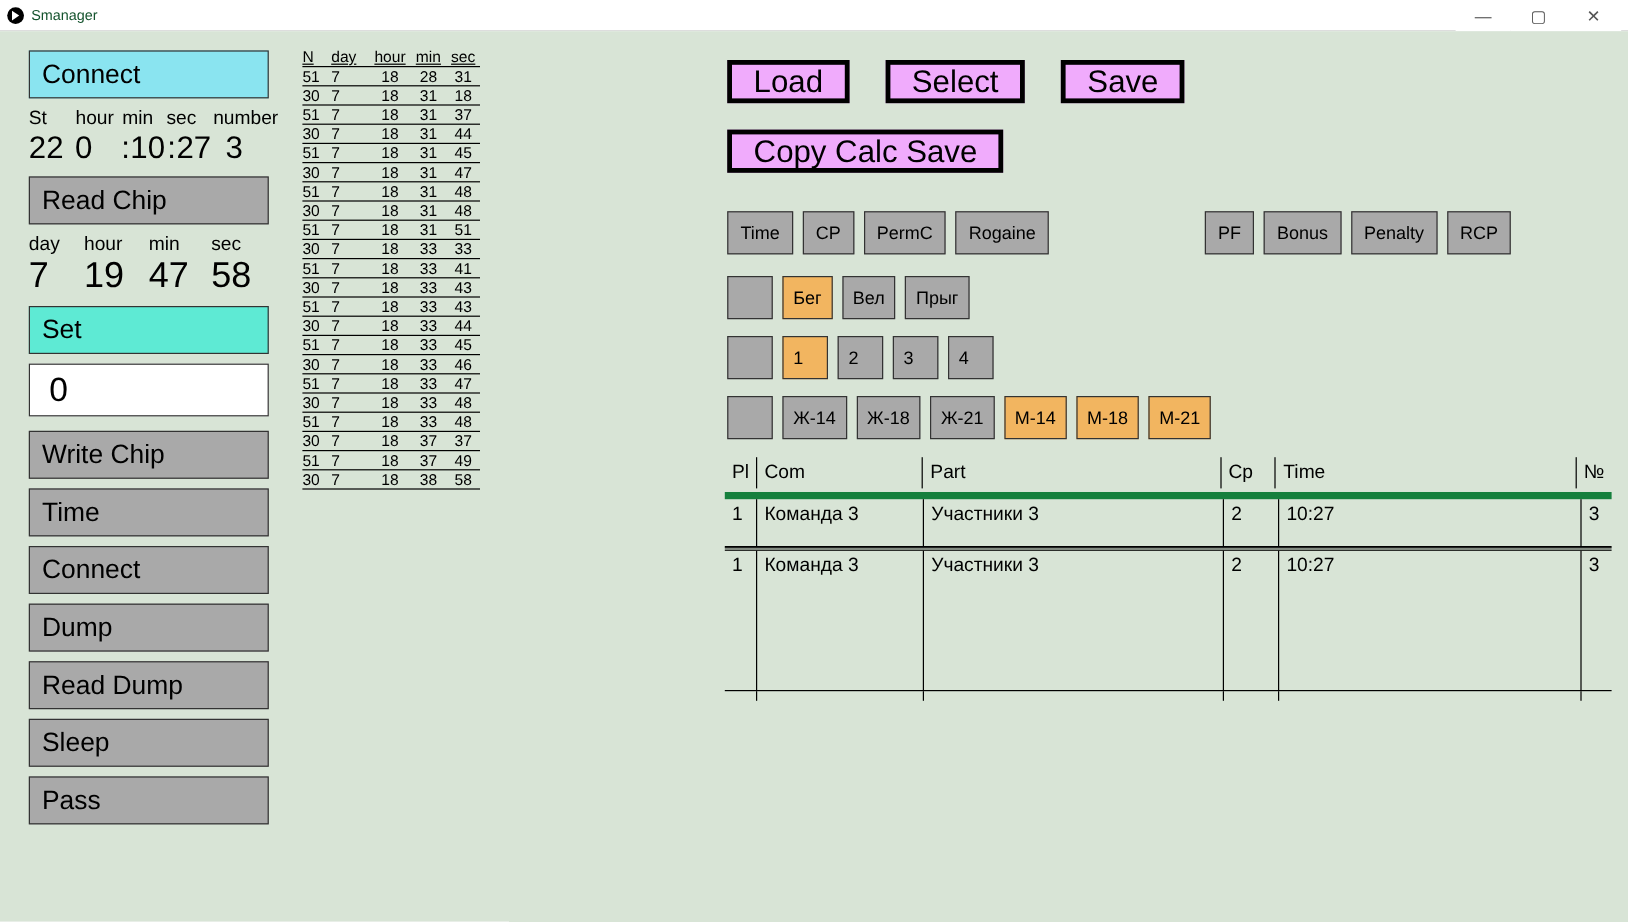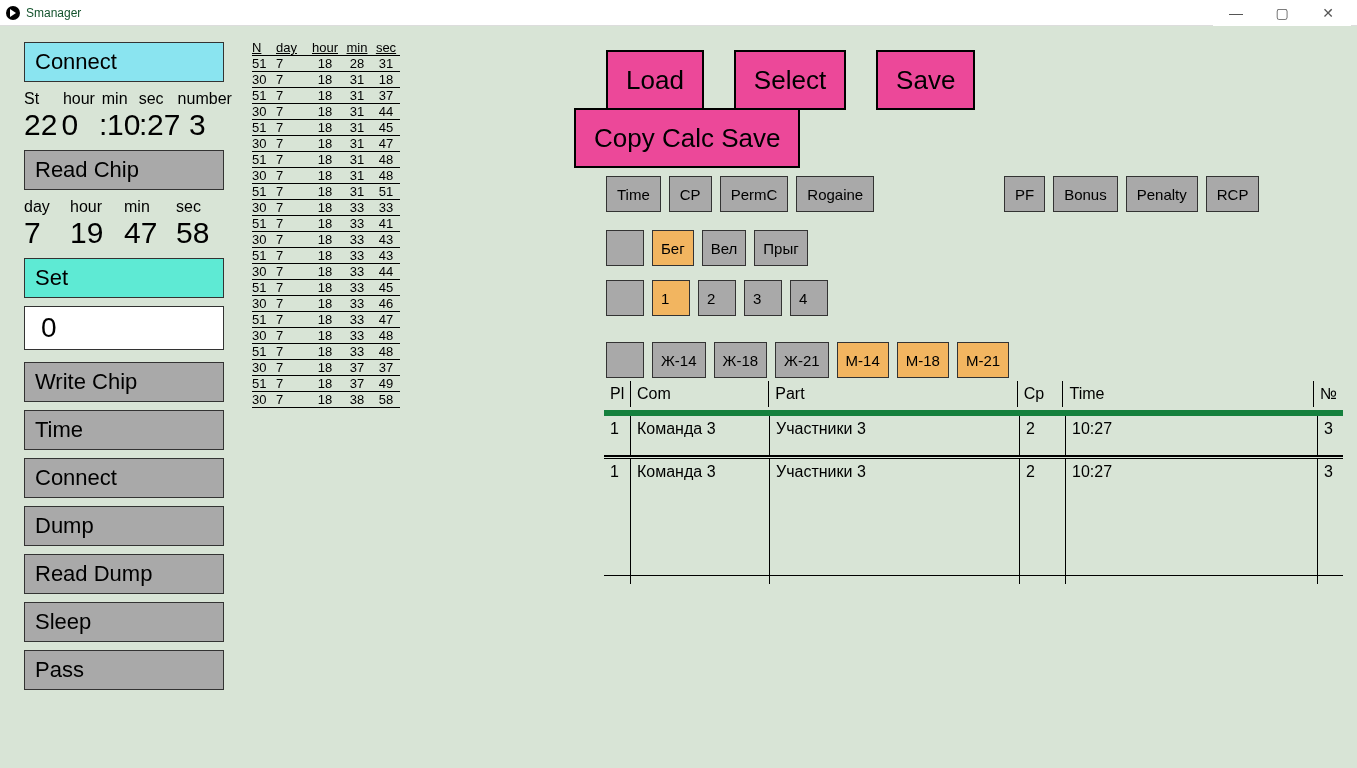--- a/index.html
+++ b/index.html
@@ -145,10 +145,10 @@
     gap: 30px;
   }
   .bigbtn {
-    height: 60px;
+    height: 36px;
     padding: 0 18px;
-    border: 2px solid #000000;
-    background: #ec4899;
+    border: 4px solid #000000;
+    background: #f0abfc;
     font-size: 26px;
     font-family: inherit;
     display: flex;

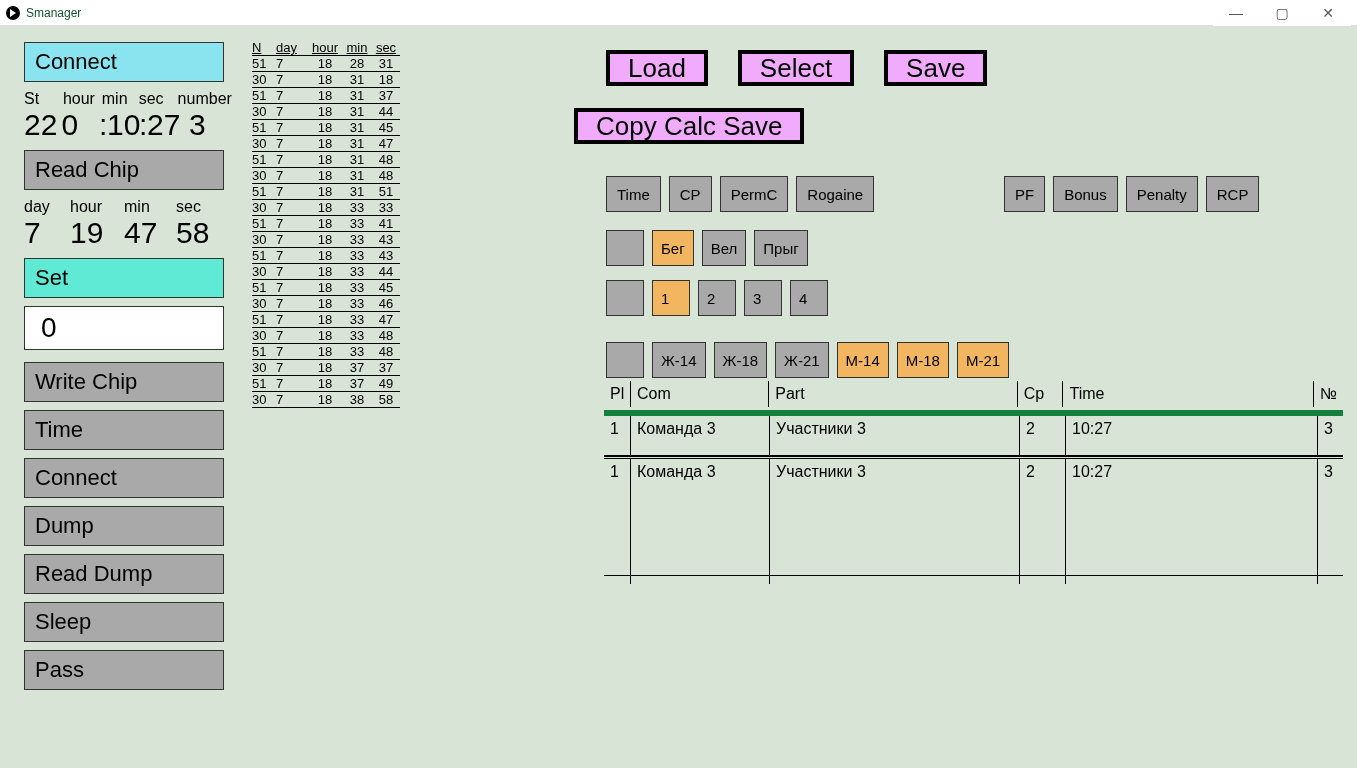--- a/index.html
+++ b/index.html
@@ -90,7 +90,7 @@
   }
   .status-labels { font-size: 16px; margin-top: 4px; }
   .status-labels > div, .status-values > div { text-align: left; }
-  .status-values { font-size: 30px; margin-bottom: 8px; }
+  .status-values { font-size: 26px; margin-bottom: 8px; }
   .cell-st   { width: 40px; }
   .cell-hour { width: 40px; }
   .cell-min  { width: 38px; }

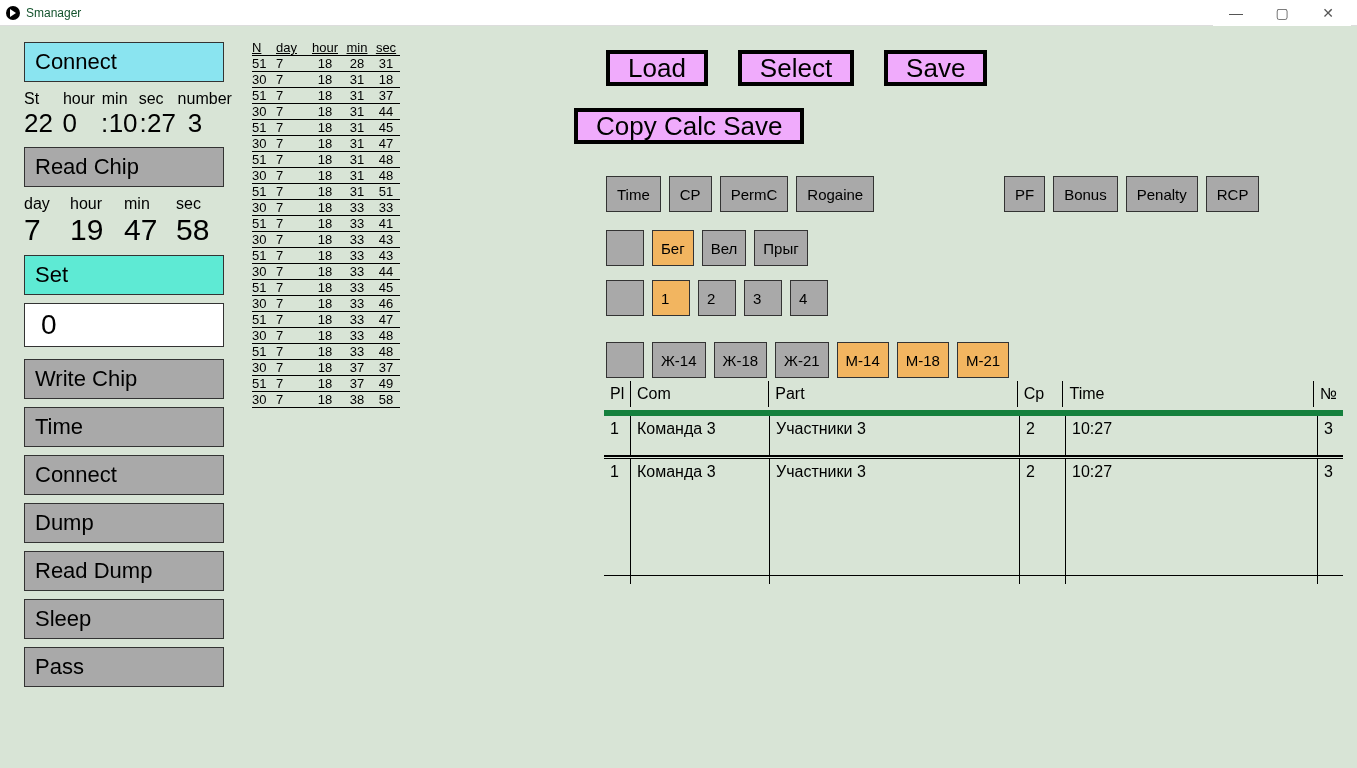--- a/index.html
+++ b/index.html
@@ -157,7 +157,7 @@
   .copyrow {
     position: absolute;
     top: 82px;
-    left: 574px;
+    left: 606px;
   }
 
   

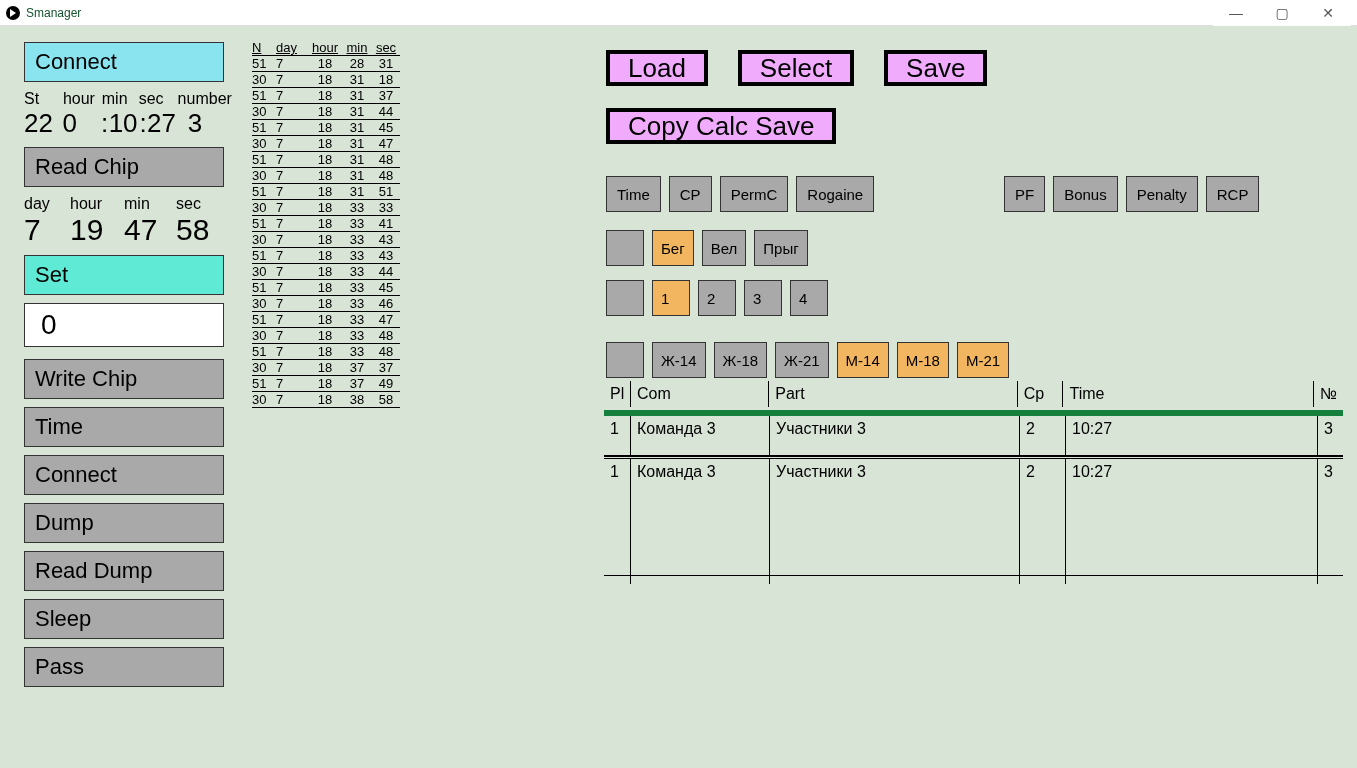--- a/index.html
+++ b/index.html
@@ -170,7 +170,7 @@
   .filterrow.type1 { top: 150px; }
   .filterrow.type2 { top: 204px; }
   .filterrow.type3 { top: 254px; }
-  .filterrow.type4 { top: 304px; margin-top: 12px; }
+  .filterrow.type4 { top: 304px; }
   .filterrow.right { left: 1004px; top: 150px; }
   .sbtn {
     min-width: 38px;

